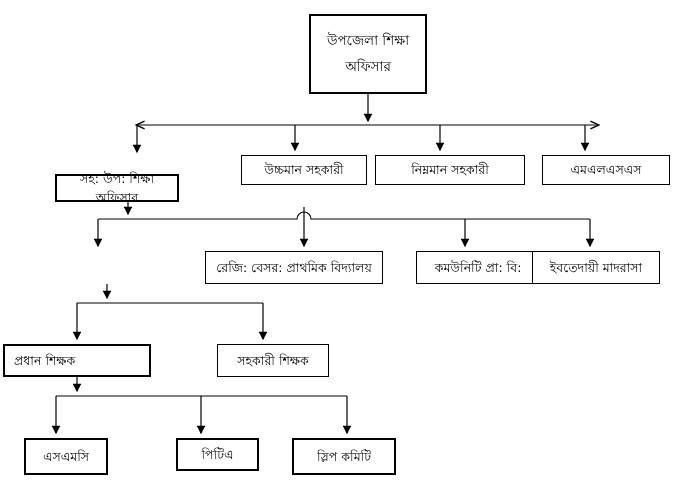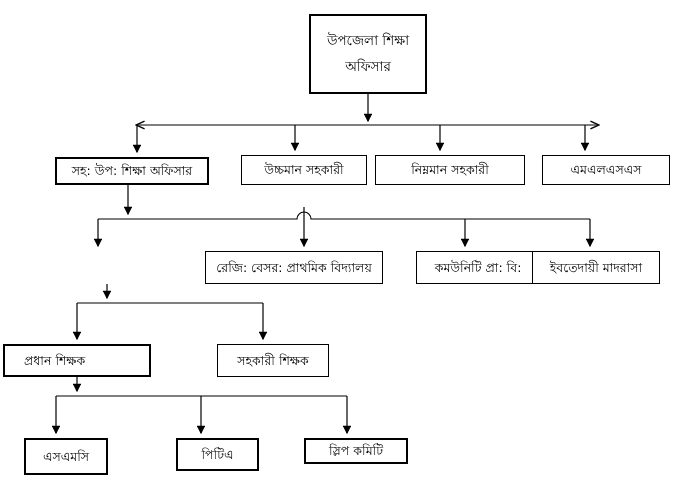--- a/index.html
+++ b/index.html
@@ -83,7 +83,7 @@
 
   <div class="node root thick" style="left:309px; top:14px; width:118px; height:80px">উপজেলা শিক্ষা অফিসার</div>
 
-  <div class="node thick" style="left:55px; top:157px; width:154px; height:28px">সহ: উপ: শিক্ষা অফিসার</div>
+  <div class="node thick" style="left:55px; top:174px; width:124px; height:28px">সহ: উপ: শিক্ষা অফিসার</div>
   <div class="node" style="left:241px; top:155px; width:126px; height:30px">উচ্চমান সহকারী</div>
   <div class="node" style="left:375px; top:155px; width:150px; height:30px">নিম্নমান সহকারী</div>
   <div class="node" style="left:542px; top:155px; width:128px; height:30px">এমএলএসএস</div>

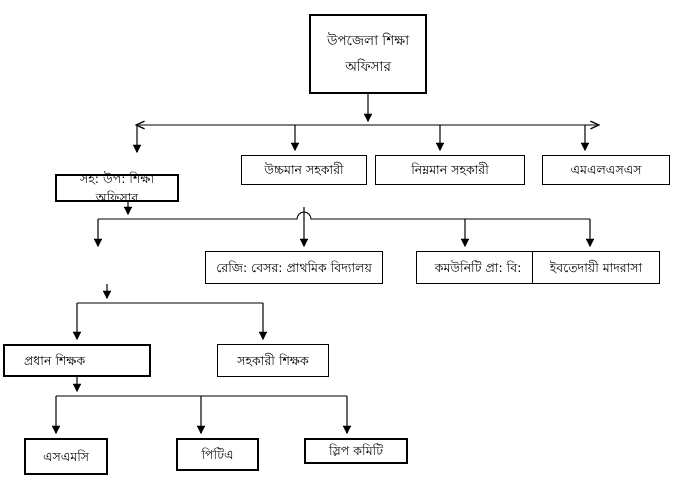--- a/index.html
+++ b/index.html
@@ -35,7 +35,7 @@
   .node.left-align {
     justify-content: flex-start;
     text-align: left;
-    padding-left: 19px;
+    padding-left: 9px;
   }
 </style>
 </head>

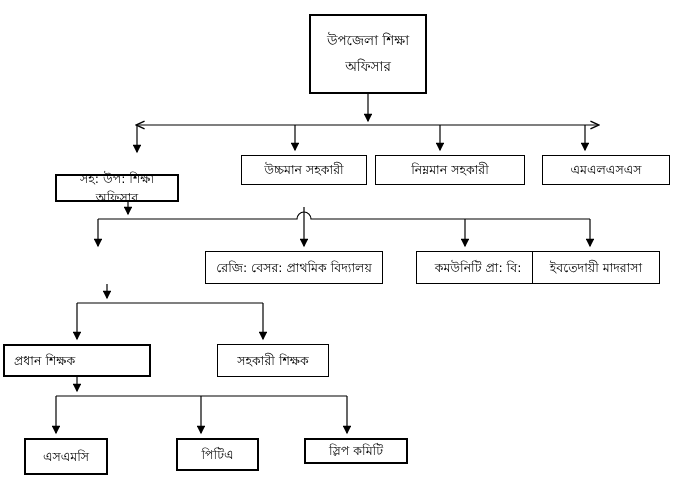--- a/index.html
+++ b/index.html
@@ -97,7 +97,7 @@
 
   <div class="node thick" style="left:24px; top:438px; width:84px; height:37px">এসএমসি</div>
   <div class="node thick" style="left:176px; top:438px; width:83px; height:33px">পিটিএ</div>
-  <div class="node thick" style="left:304px; top:438px; width:104px; height:26px">স্লিপ কমিটি</div>
+  <div class="node thick" style="left:292px; top:438px; width:104px; height:37px">স্লিপ কমিটি</div>
 
 </div>
 

